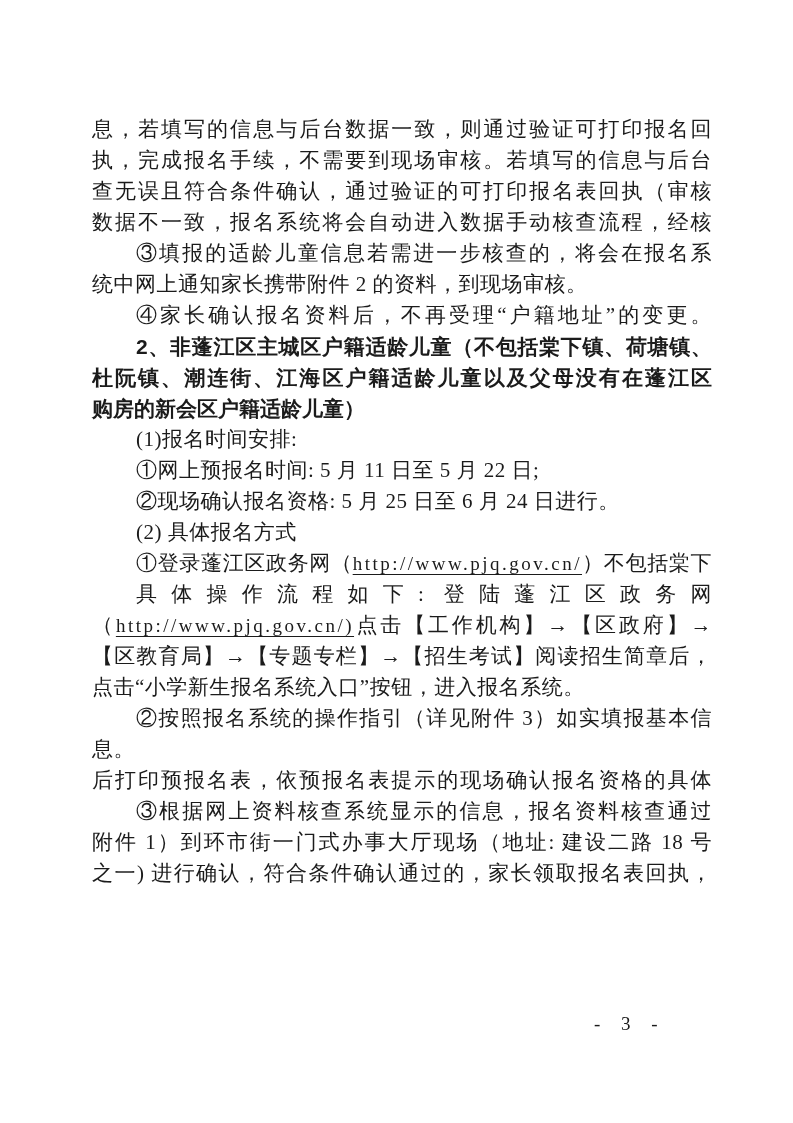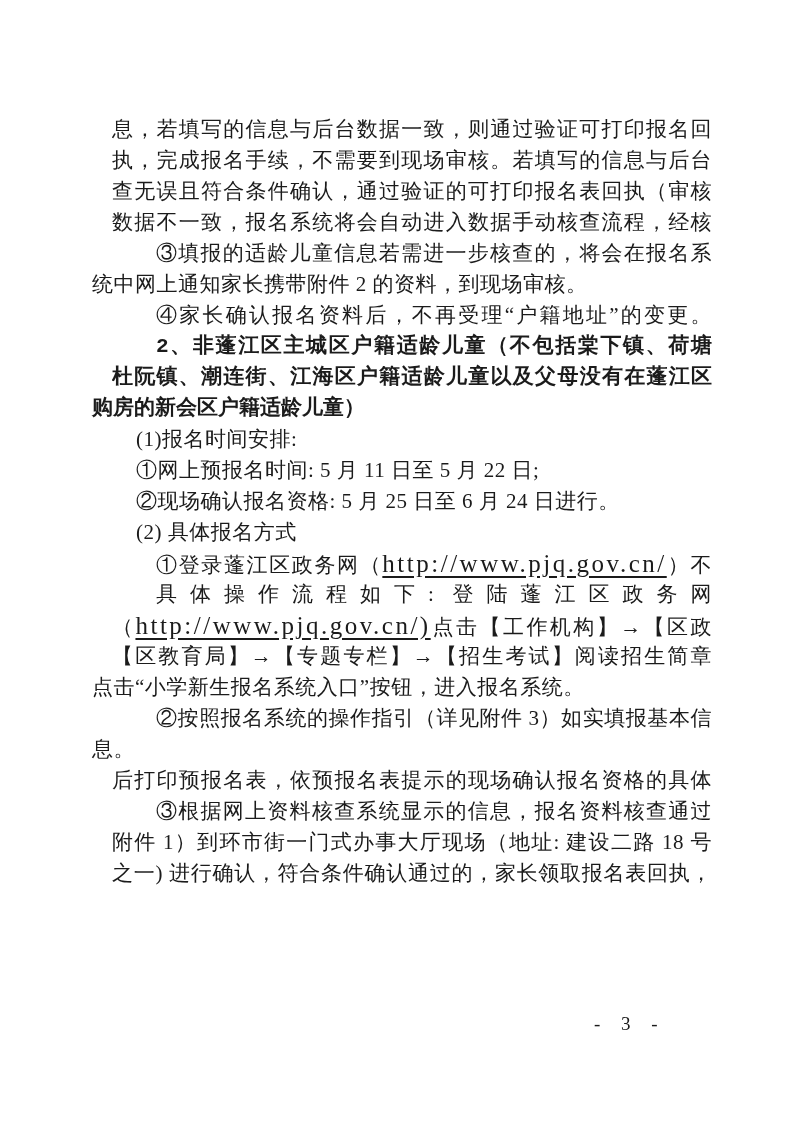--- a/index.html
+++ b/index.html
@@ -27,7 +27,6 @@
     text-align:justify;
     text-align-last:justify;
     overflow:hidden;
-    margin-left:20px;
   }
   .line.ind{padding-left:44px;}
   .line.bold{

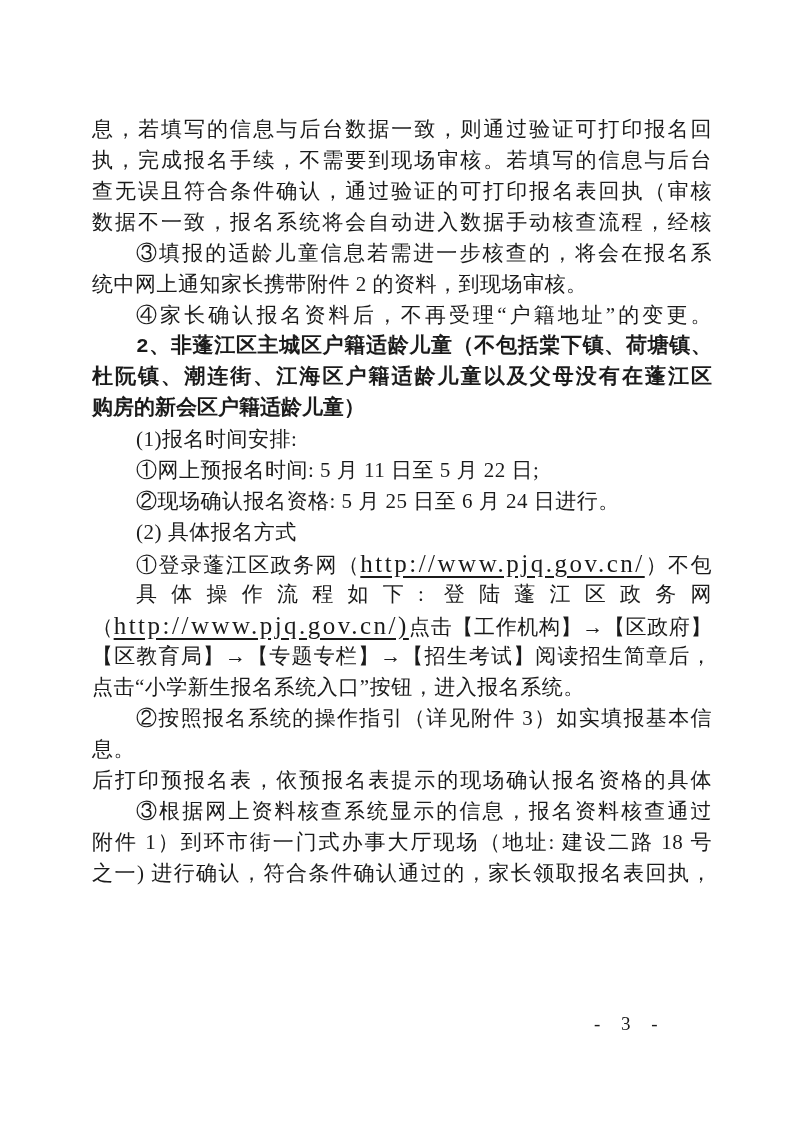--- a/index.html
+++ b/index.html
@@ -31,7 +31,7 @@
   .line.ind{padding-left:44px;}
   .line.bold{
     font-weight:700;
-    font-family:Liberation Mono, monospace;
+    font-family:Liberation Sans, sans-serif;
     letter-spacing:0px;
   }
   .run{}

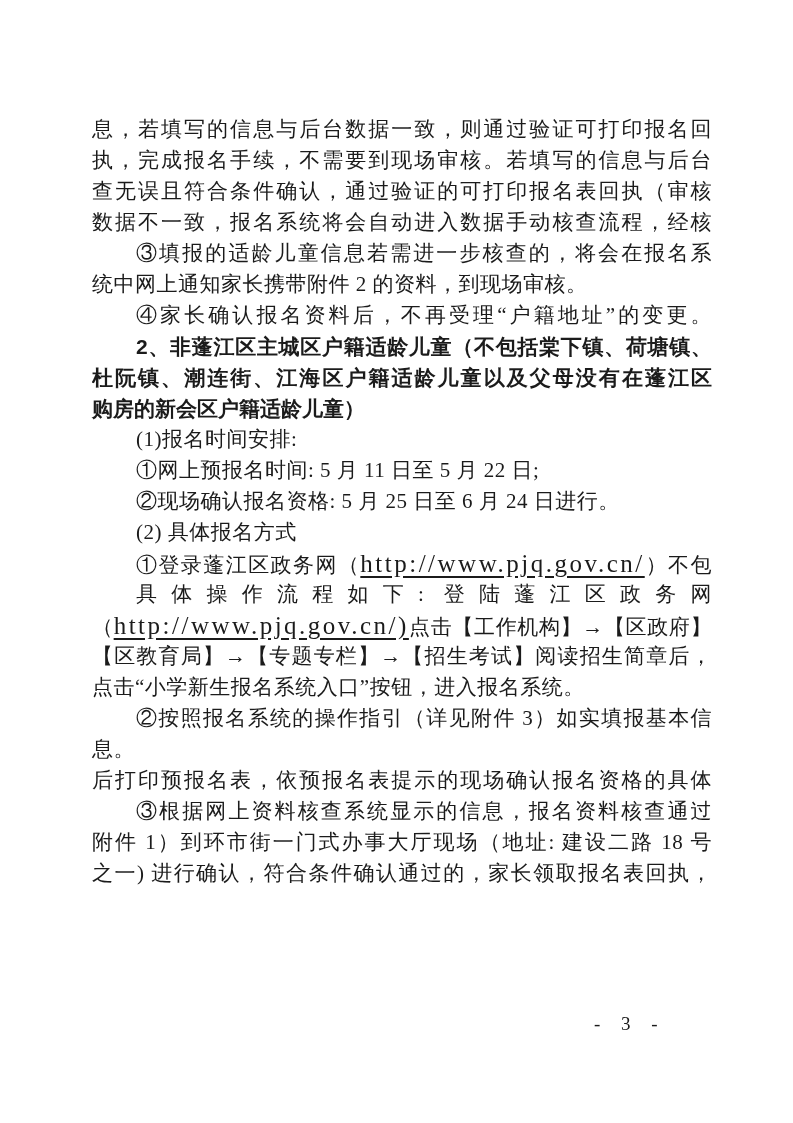--- a/index.html
+++ b/index.html
@@ -39,7 +39,7 @@
     text-decoration:underline;
     text-underline-offset:4px;
     letter-spacing:2.5px;
-    font-size:25px;
+    font-size:19px;
     color:#1b1b1b;
     cursor:pointer;
   }

